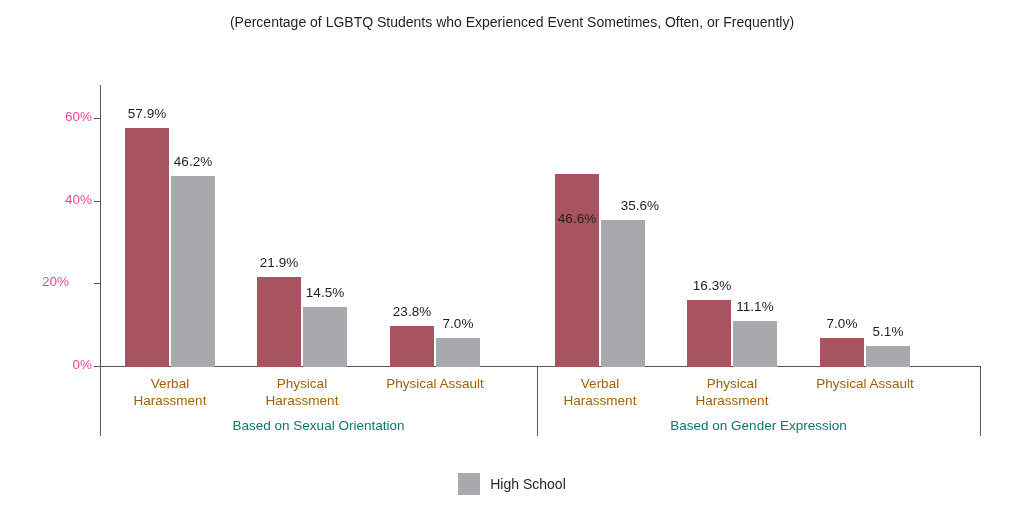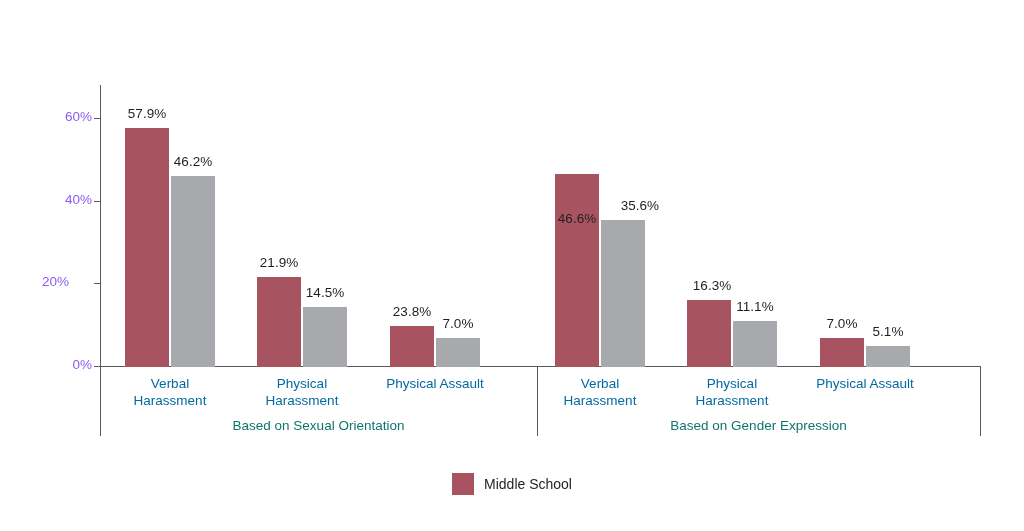--- a/index.html
+++ b/index.html
@@ -145,6 +145,7 @@
 <body>
 
 <div id="title-block">
+  <div id="chart-subtitle">(Percentage of LGBTQ Students who Experienced Event Sometimes, Often, or Frequently)</div>
 </div>
 
 <div id="plot">

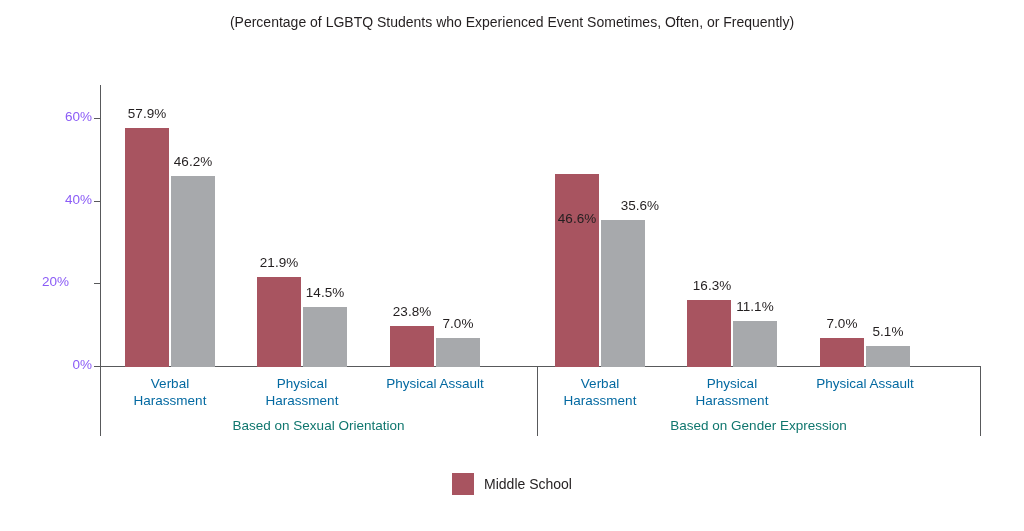--- a/index.html
+++ b/index.html
@@ -67,7 +67,7 @@
     position: absolute;
     right: 1036px; 
     font-size: 13.5px;
-    color: #8b5cf6;
+    color: #ec4899;
     white-space: nowrap;
   }
   .tick-mark {

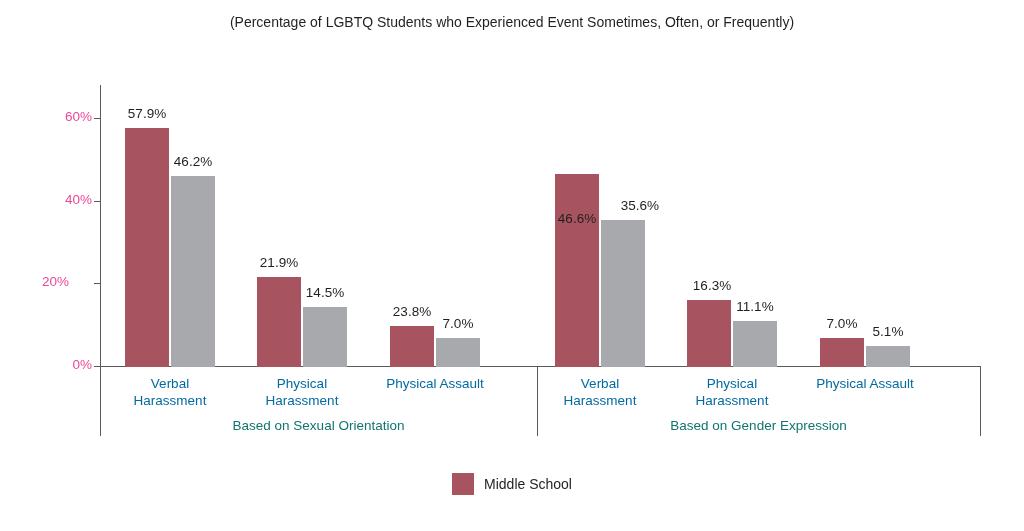--- a/index.html
+++ b/index.html
@@ -99,7 +99,7 @@
     font-size: 13.5px;
     line-height: 17px;
     text-align: center;
-    color: #0369a1;
+    color: #a16207;
     white-space: pre-line;
   }
   .group-tick {

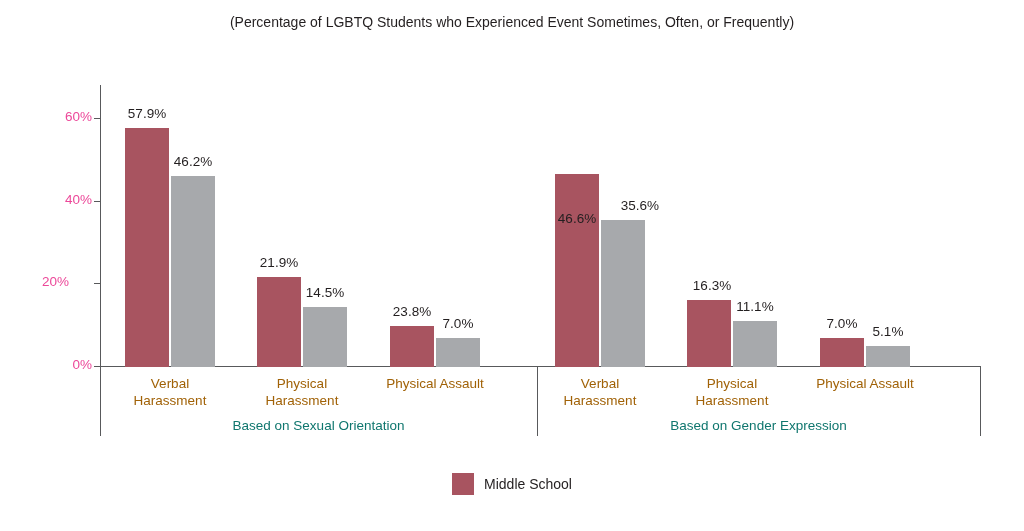--- a/index.html
+++ b/index.html
@@ -213,10 +213,6 @@
   </div>
 
 <div id="legend">
-  <div class="legend-item">
-    <span class="legend-swatch" id="sw0" style="background: rgb(168, 84, 96);"></span>
-    <span class="legend-text">Middle School</span>
-  </div>
 </div>
 
 </body></html>

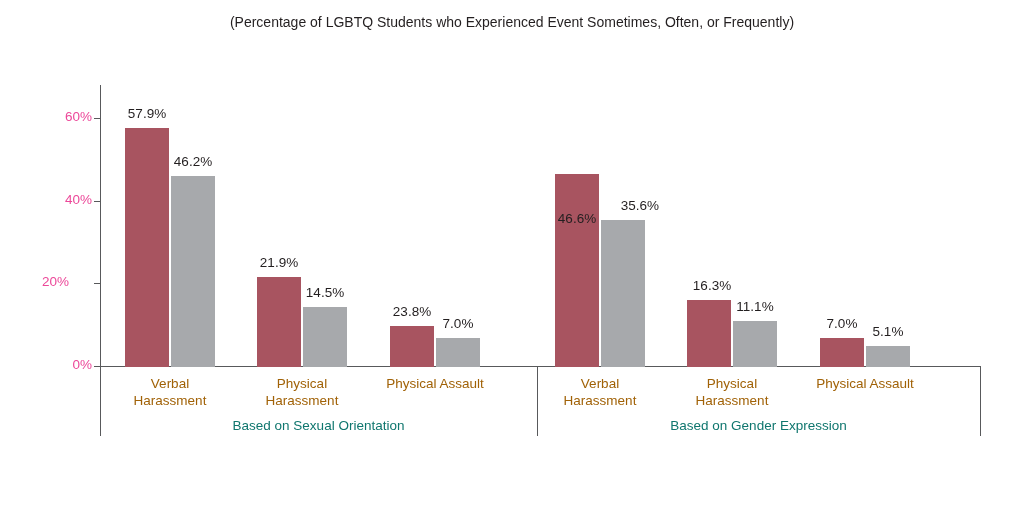--- a/index.html
+++ b/index.html
@@ -213,6 +213,10 @@
   </div>
 
 <div id="legend">
+  <div class="legend-item">
+    <span class="legend-swatch" id="sw1" style="background: rgb(167, 169, 172);"></span>
+    <span class="legend-text">High School</span>
+  </div>
 </div>
 
 </body></html>

